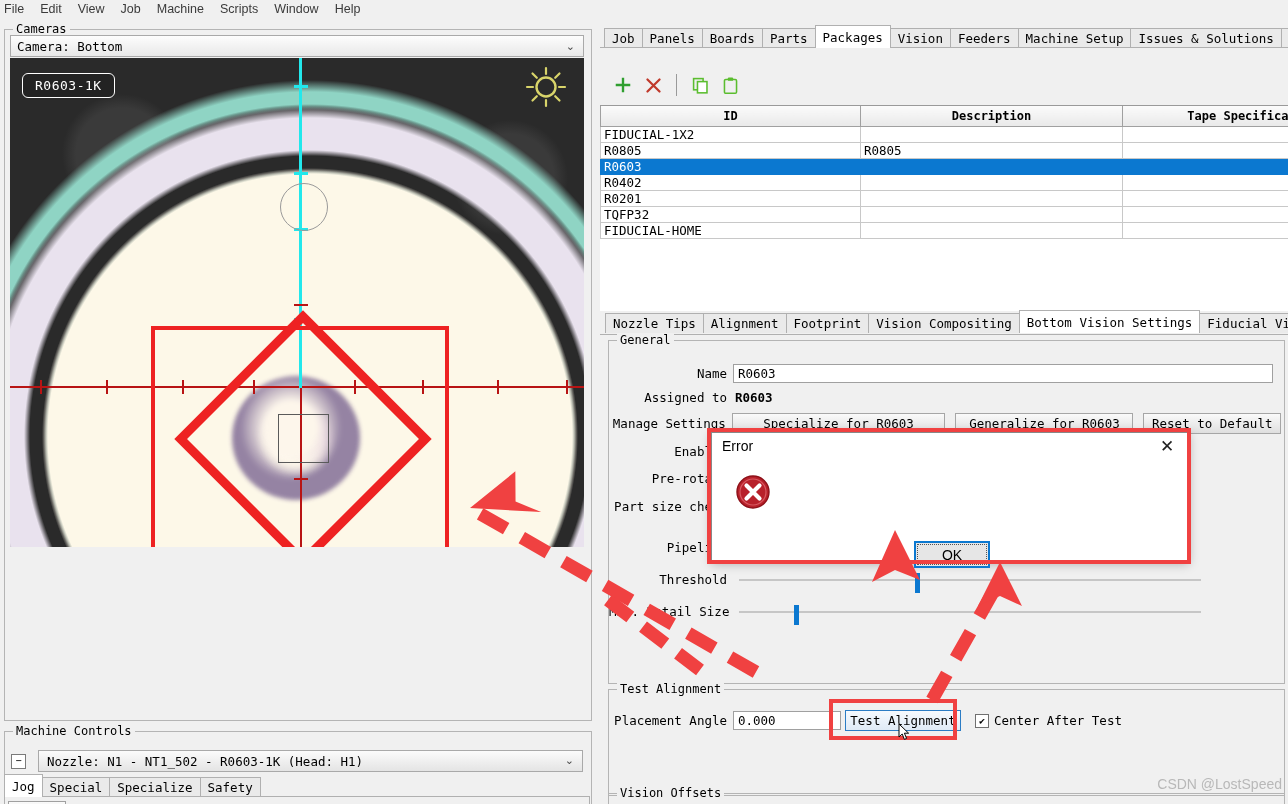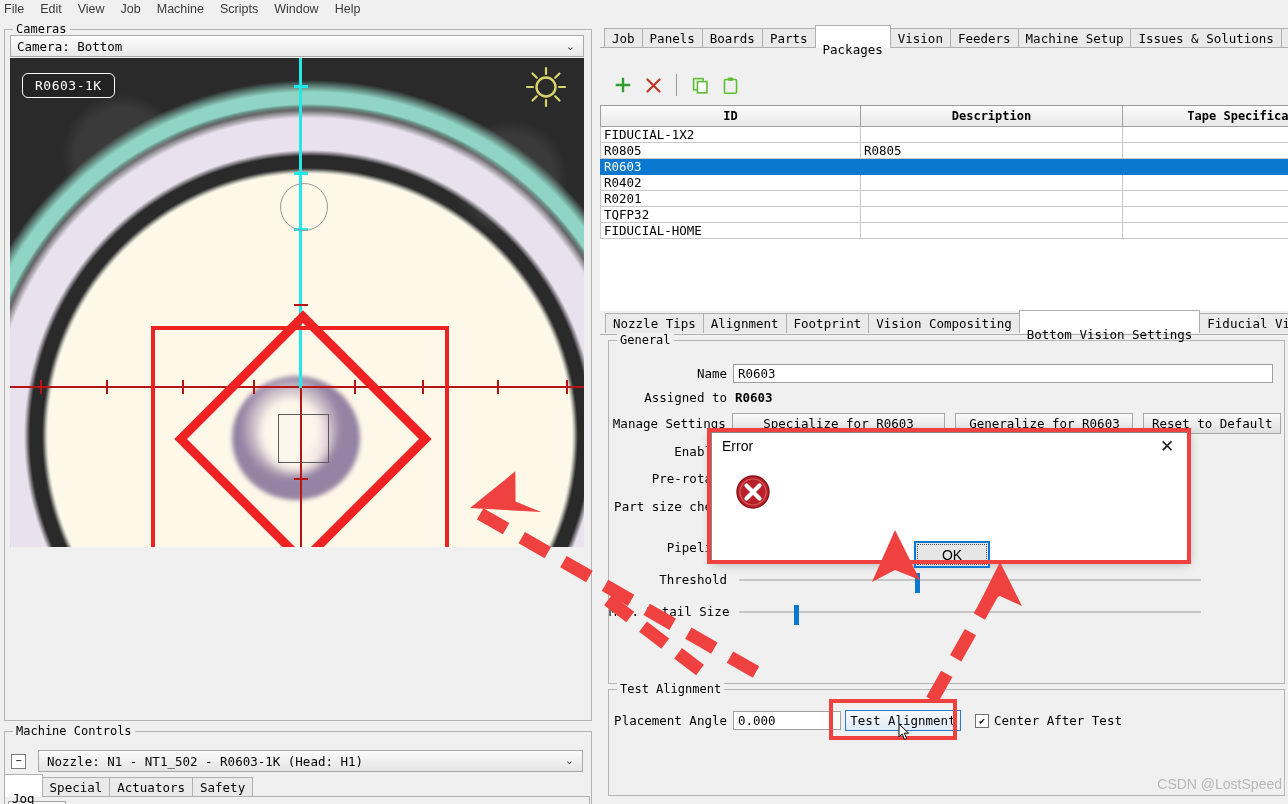--- a/index.html
+++ b/index.html
@@ -81,7 +81,7 @@
   .tabstrip{position:absolute;display:flex;align-items:flex-end;height:20px;}
   .tab{border:1px solid #b0b0b0;border-bottom:none;background:#eaeaea;padding:2px 7px 2px 7px;
        font-size:12.5px;line-height:15px;margin-right:-1px;box-sizing:border-box;height:20px;white-space:nowrap;cursor:default;}
-  .tab.active{background:#fff;position:relative;z-index:3;height:23px;padding-top:16px;}
+  .tab.active{background:#fff;position:relative;z-index:3;height:23px;padding-top:4px;}
 
   .jogtabs{left:4px;top:758px;}
   .jogbody{position:absolute;left:4px;top:777px;width:586px;height:27px;border:1px solid #b0b0b0;

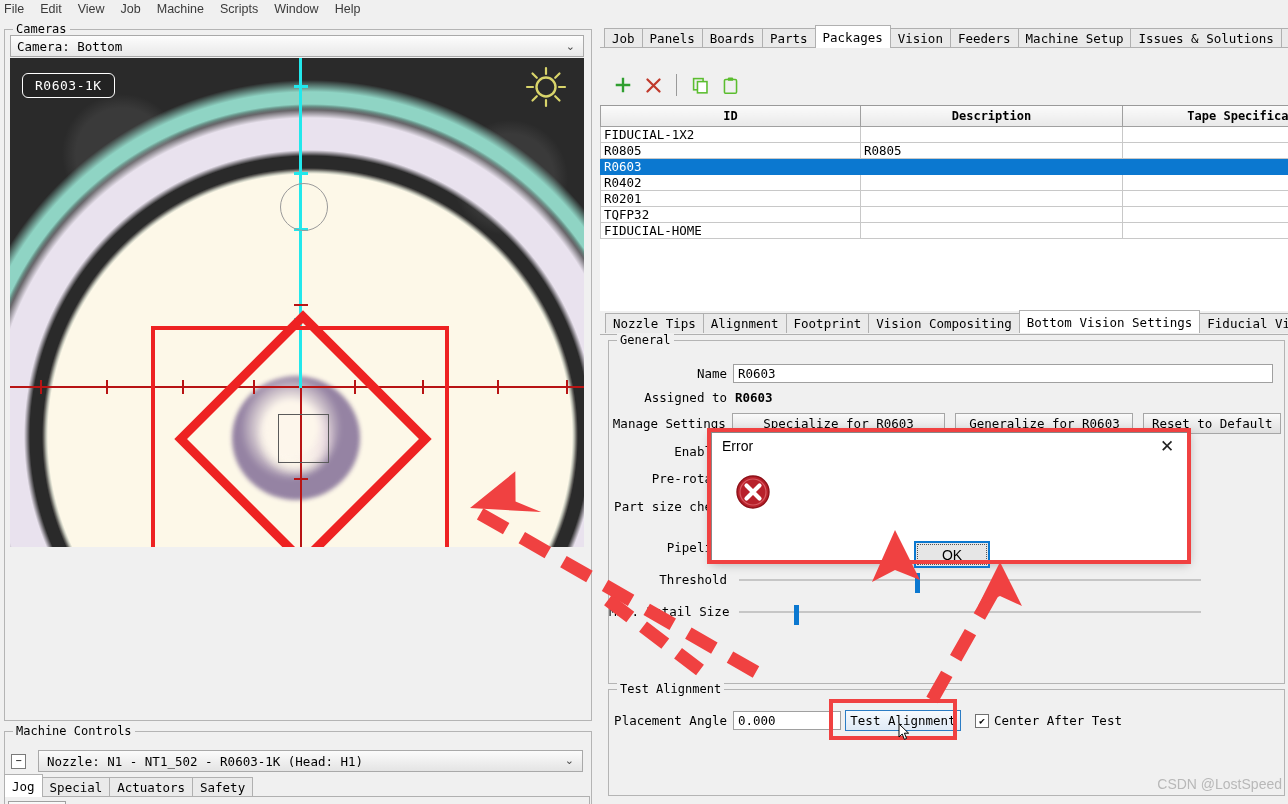--- a/index.html
+++ b/index.html
@@ -252,7 +252,7 @@
     <div class="tabstrip jogtabs">
       <div class="tab active">Jog</div>
       <div class="tab">Special</div>
-      <div class="tab">Actuators</div>
+      <div class="tab">Specialize</div>
       <div class="tab">Safety</div>
     </div>
     <div class="jogbody"></div>

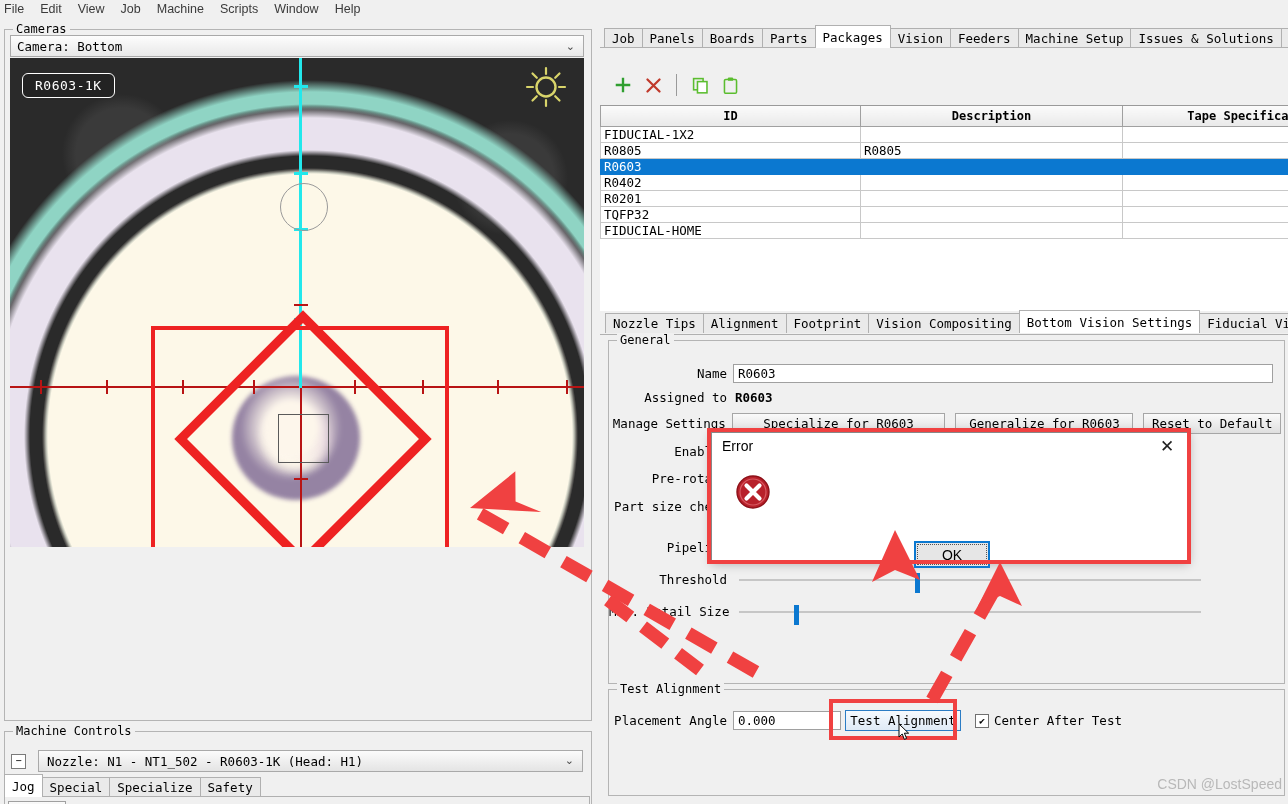--- a/index.html
+++ b/index.html
@@ -439,6 +439,9 @@
     </div>
   </div>
 
+  <div class="voffs">
+    <div class="genlabel">Vision Offsets</div>
+  </div>
 
   <div class="dlg">
     <div class="dlgtitle">

